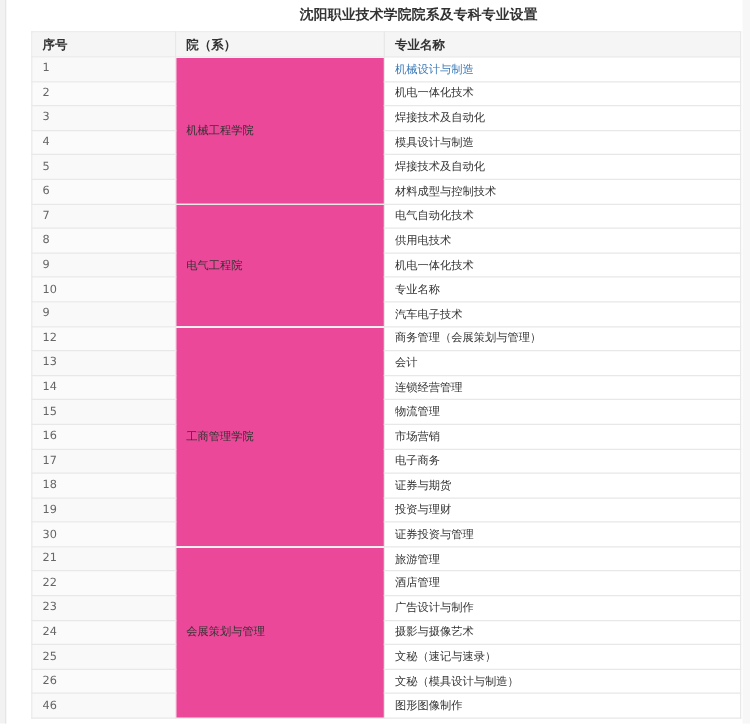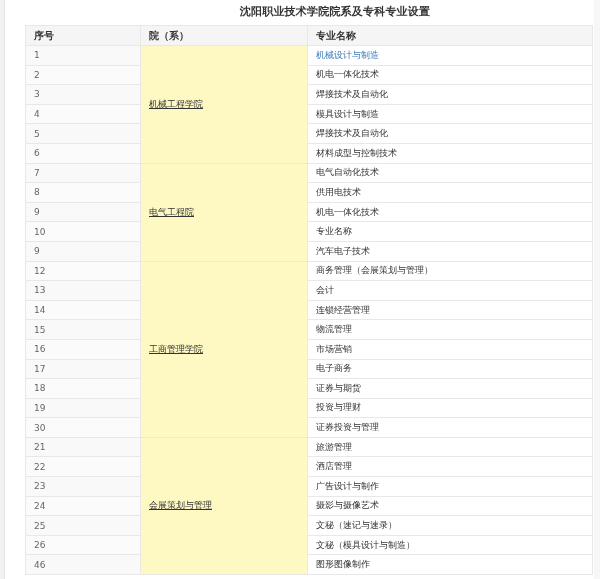--- a/index.html
+++ b/index.html
@@ -42,7 +42,7 @@
     table.majors tbody td { height: 18.6px; }
     td.seq { background: #f9f9f9; color: #666; }
     tr:nth-child(even) td.seq { background: #fbfbfb; }
-    td.dept { background: #fef9c3; color: #333; text-decoration: underline; }
+    td.dept { background: #ec4899; color: #333; }
     td.major { color: #333; }
     td.major.link a { color: #3a7ab8; text-decoration: none; font-family: Liberation Serif, serif; }
     col.c1 { width: 115px; }

